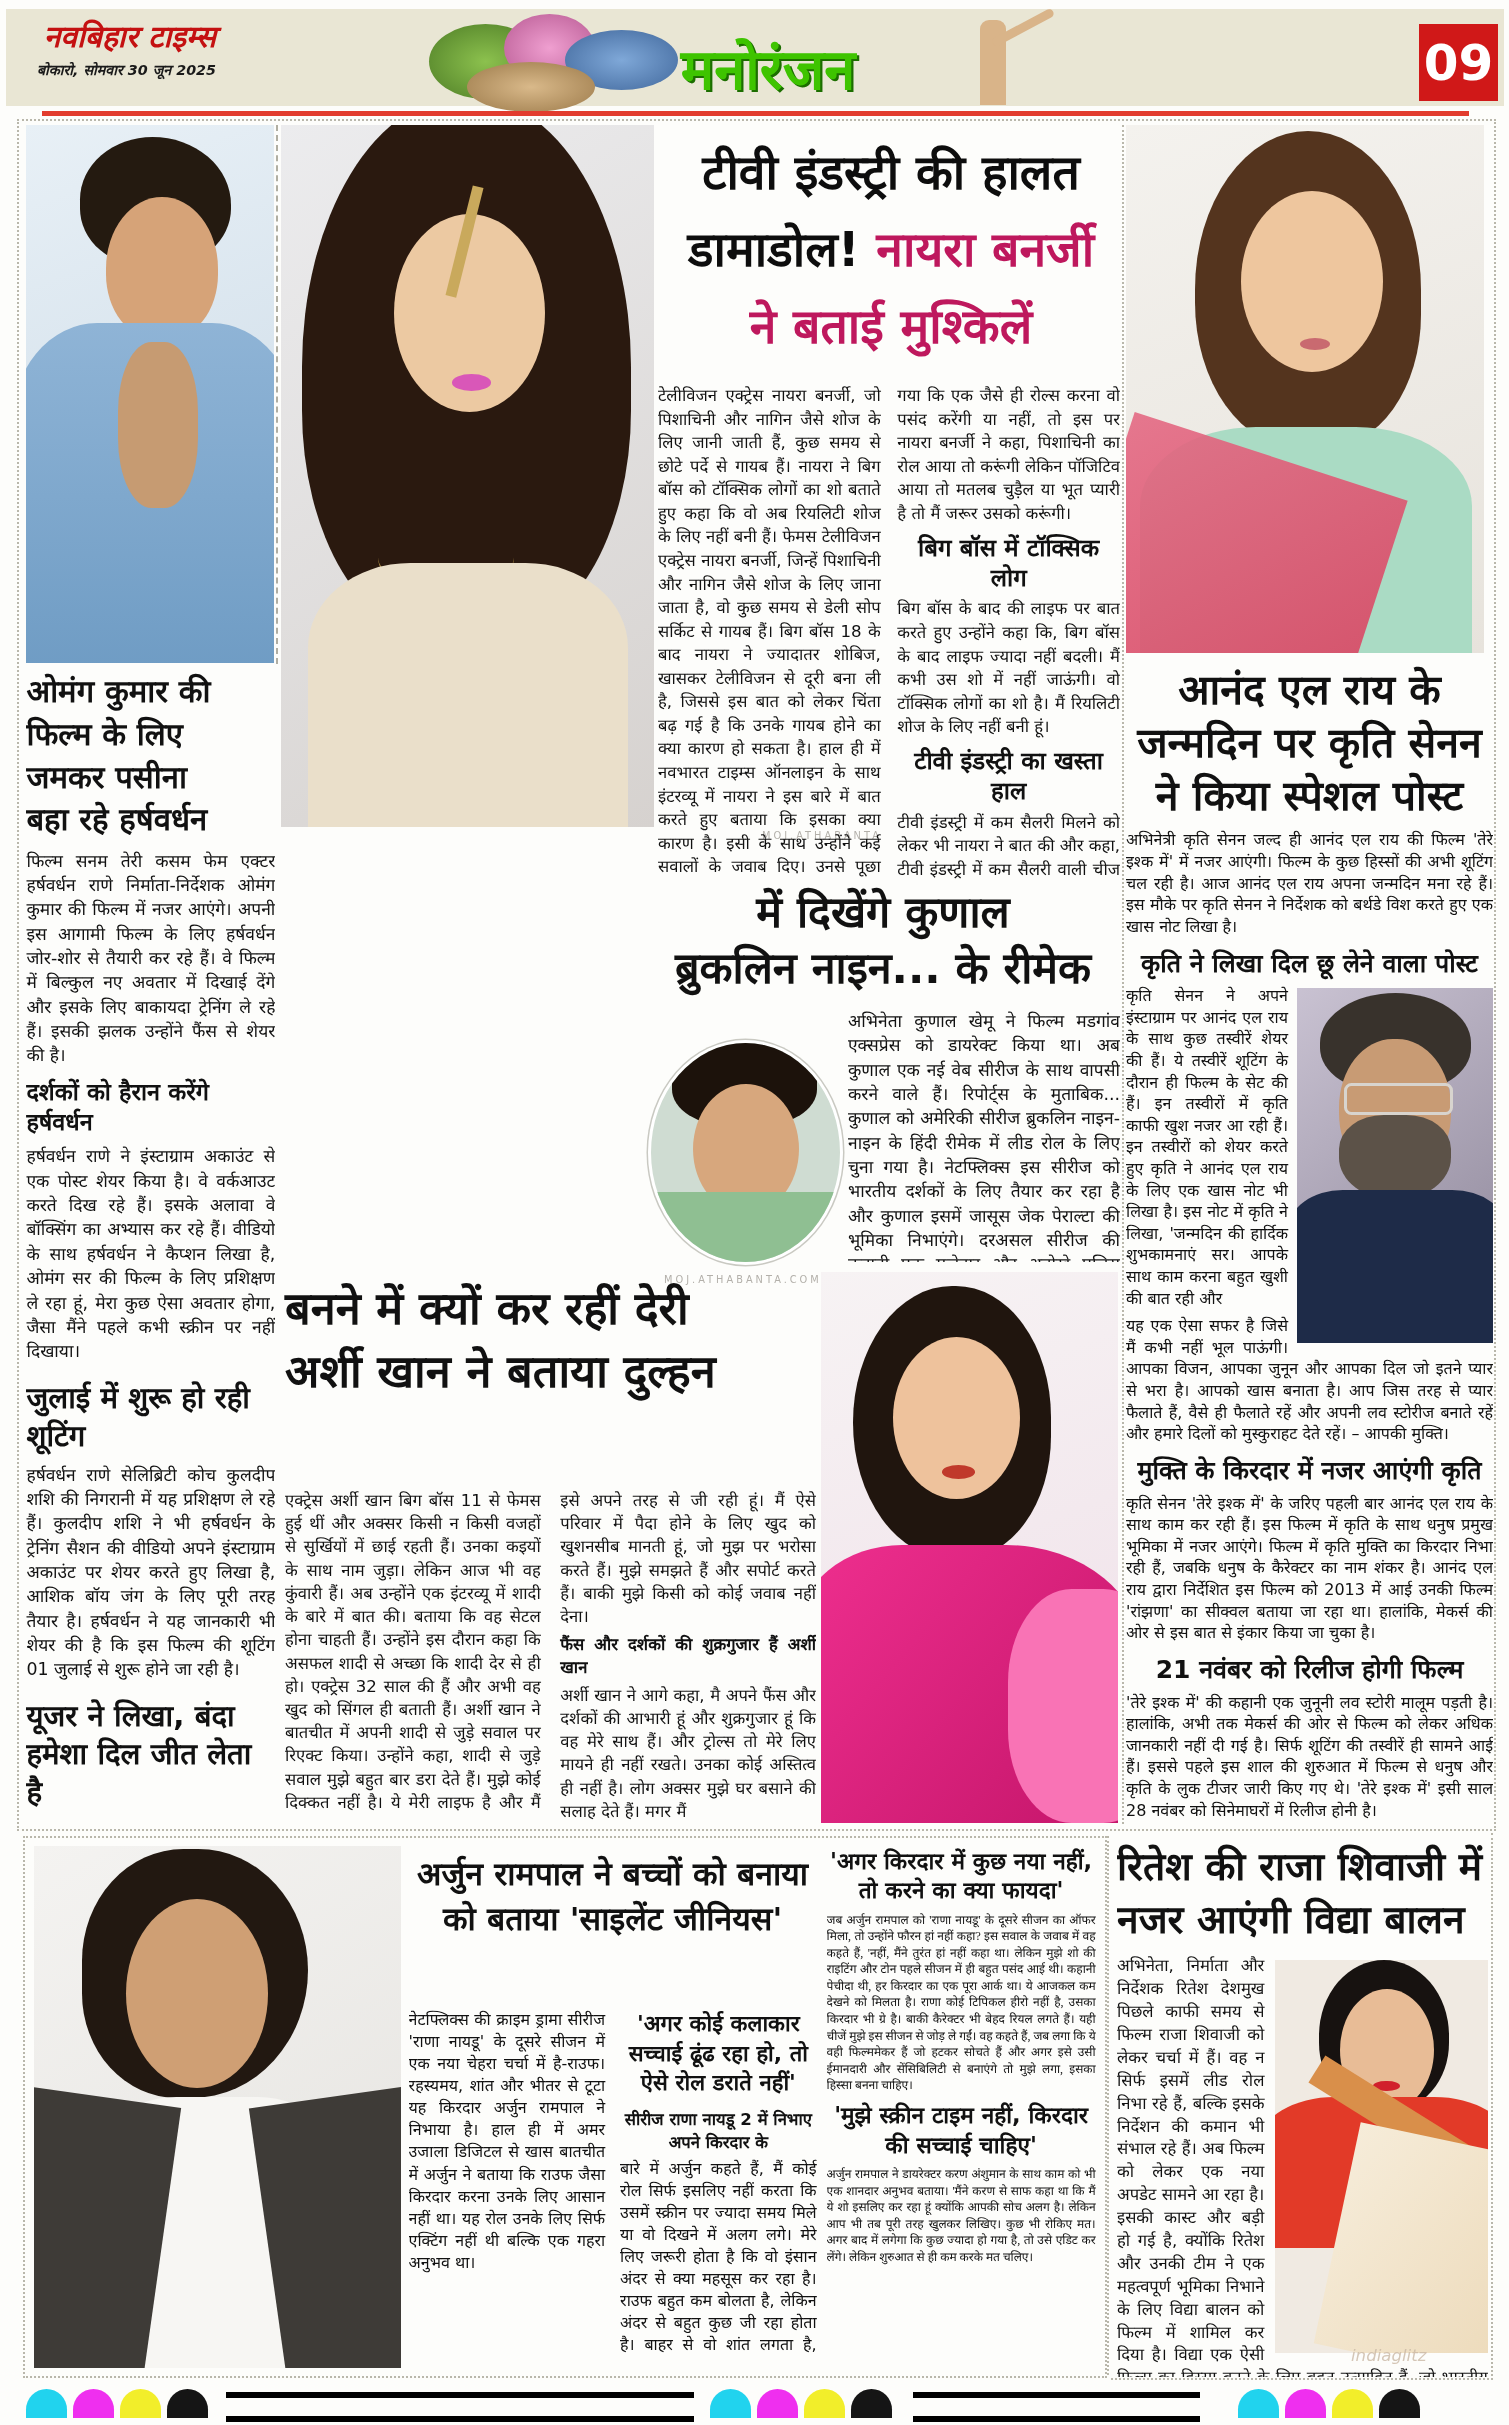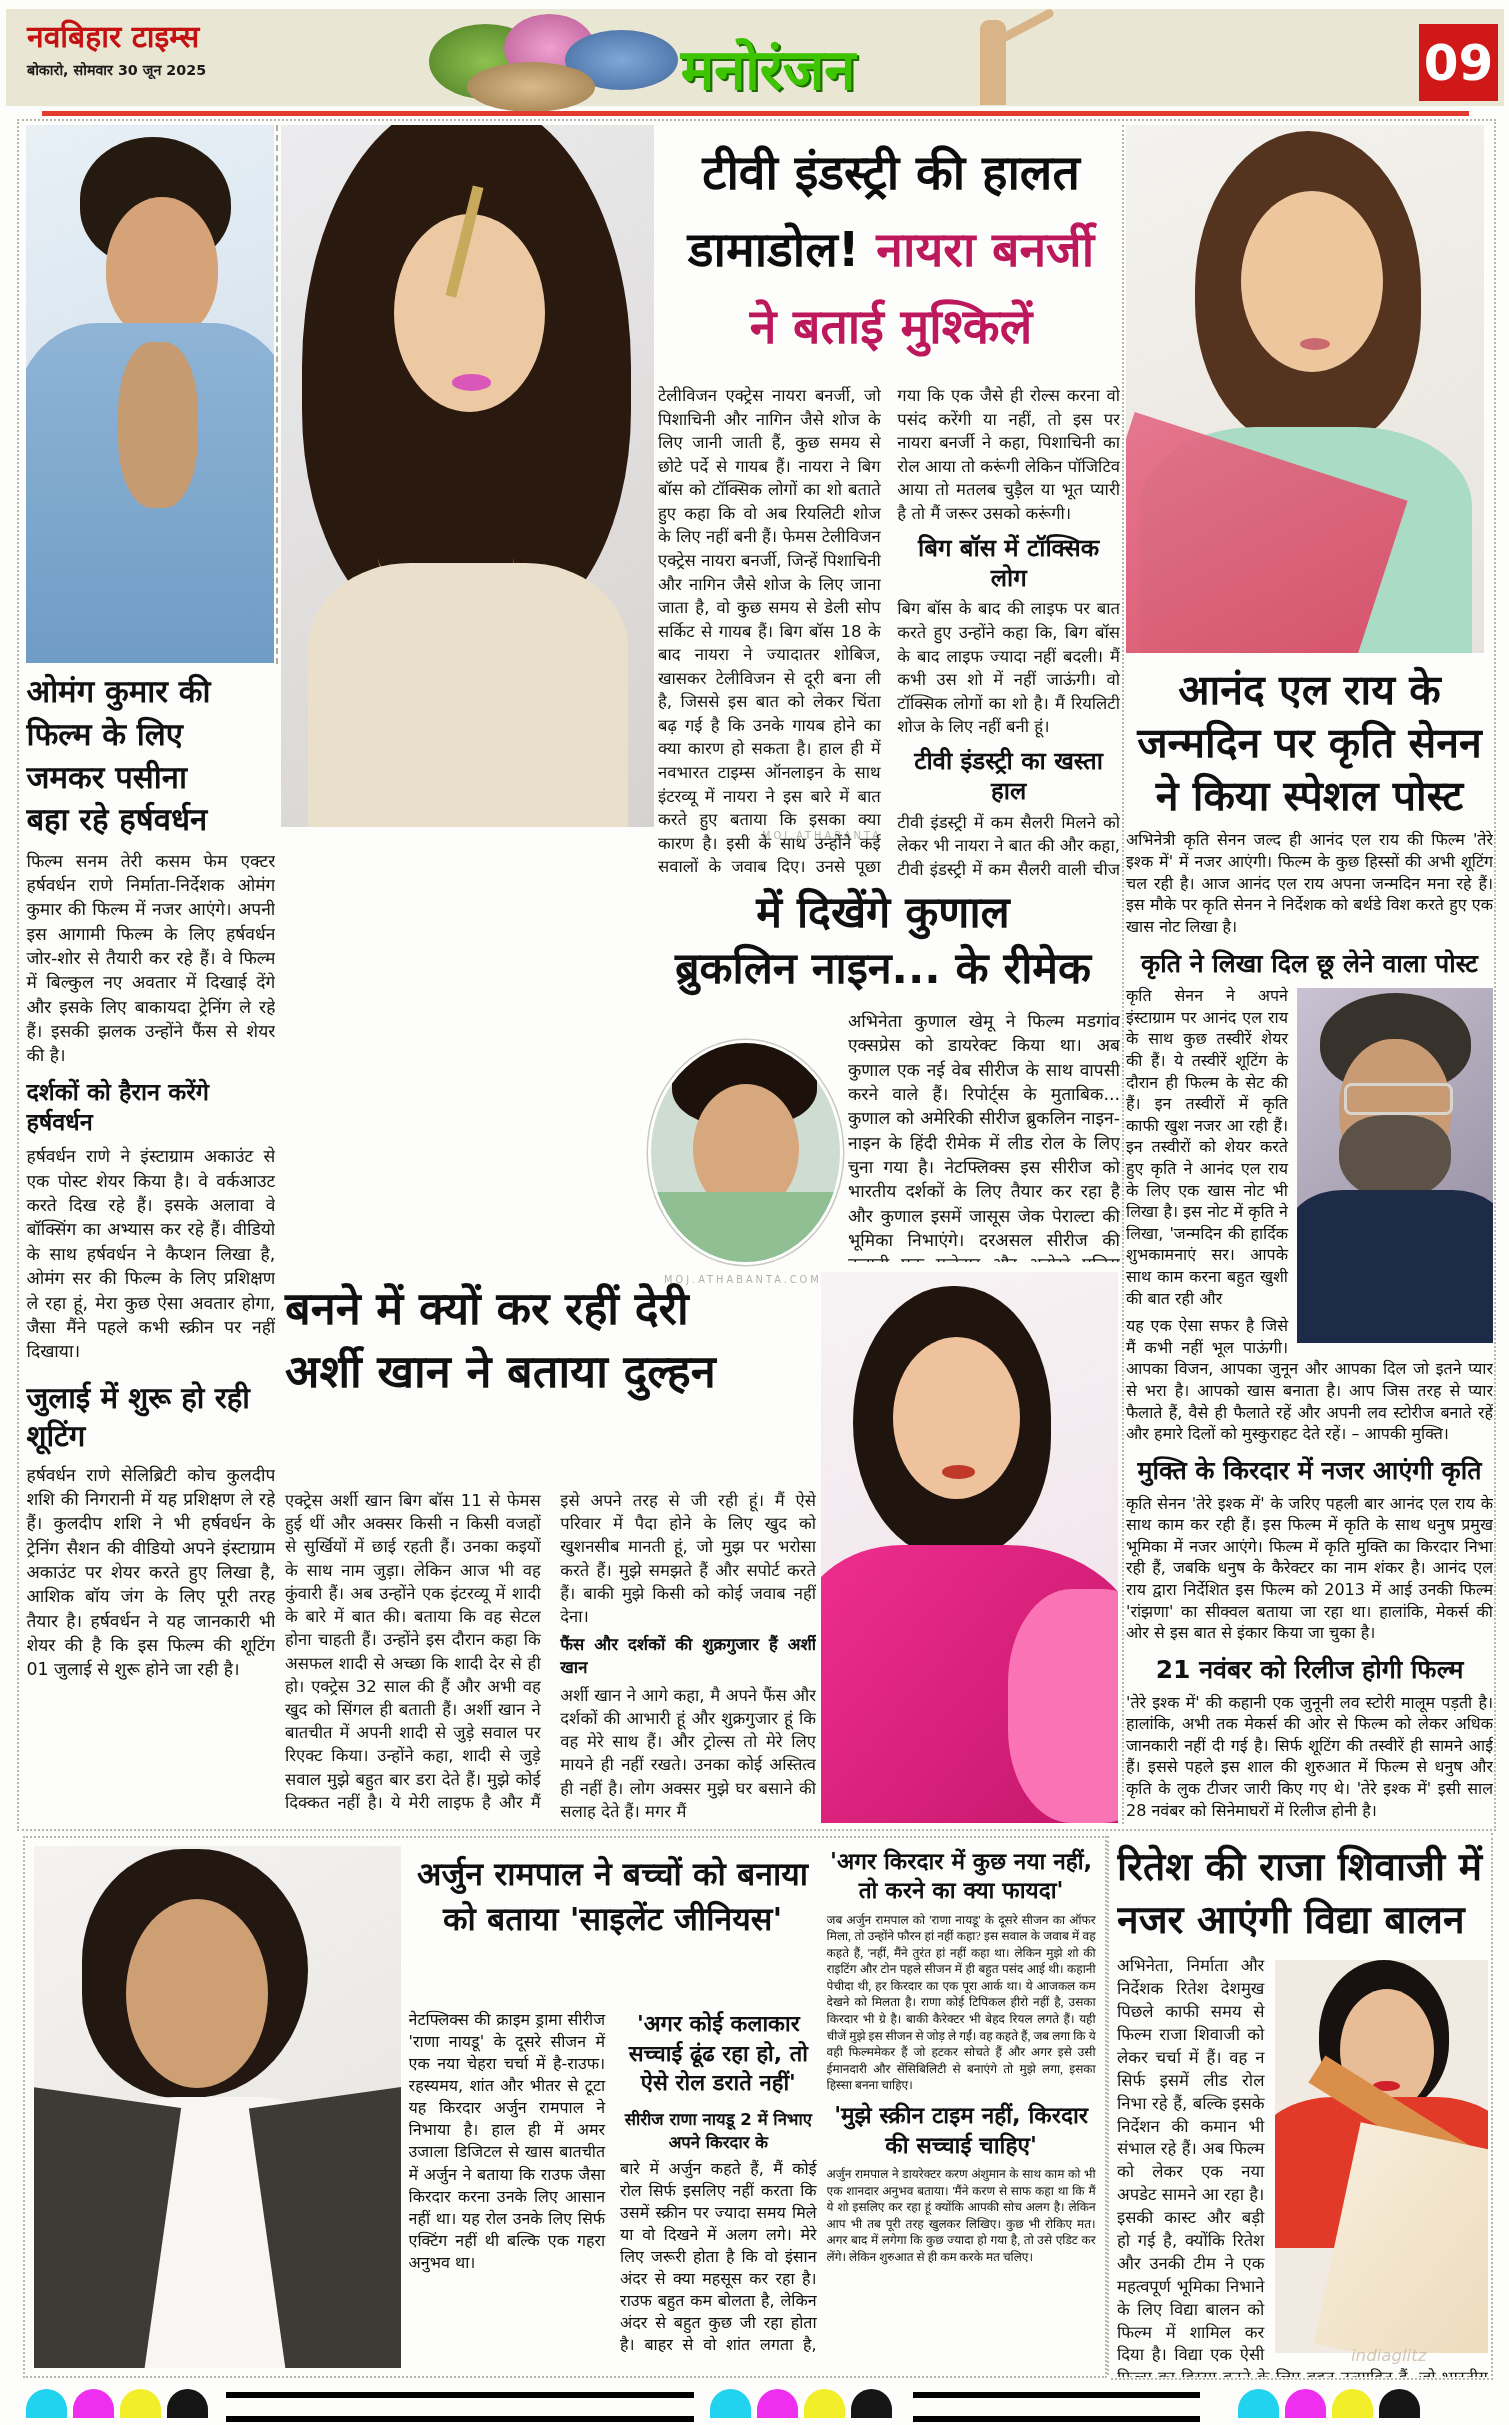--- a/index.html
+++ b/index.html
@@ -6,7 +6,7 @@
   .page{position:relative;width:1510px;height:2426px;background:#fdfdfb;font-family:"DejaVu Sans",sans-serif;color:#111;overflow:hidden;}
   
   .hdr{position:absolute;left:6px;top:9px;width:1498px;height:97px;background:#e9e6d4;}
-  .mast{position:absolute;left:21px;top:10.6px;width:189px;text-align:left;}
+  .mast{position:absolute;left:21px;top:10.6px;width:189px;text-align:right;font-style:italic;}
   .mast-title{color:#c41111;font-weight:800;font-size:30px;line-height:1.1;}
   .mast-date{color:#1a1a1a;font-weight:700;font-size:14.3px;margin-top:7.5px;}
   .blob{position:absolute;border-radius:50%;}

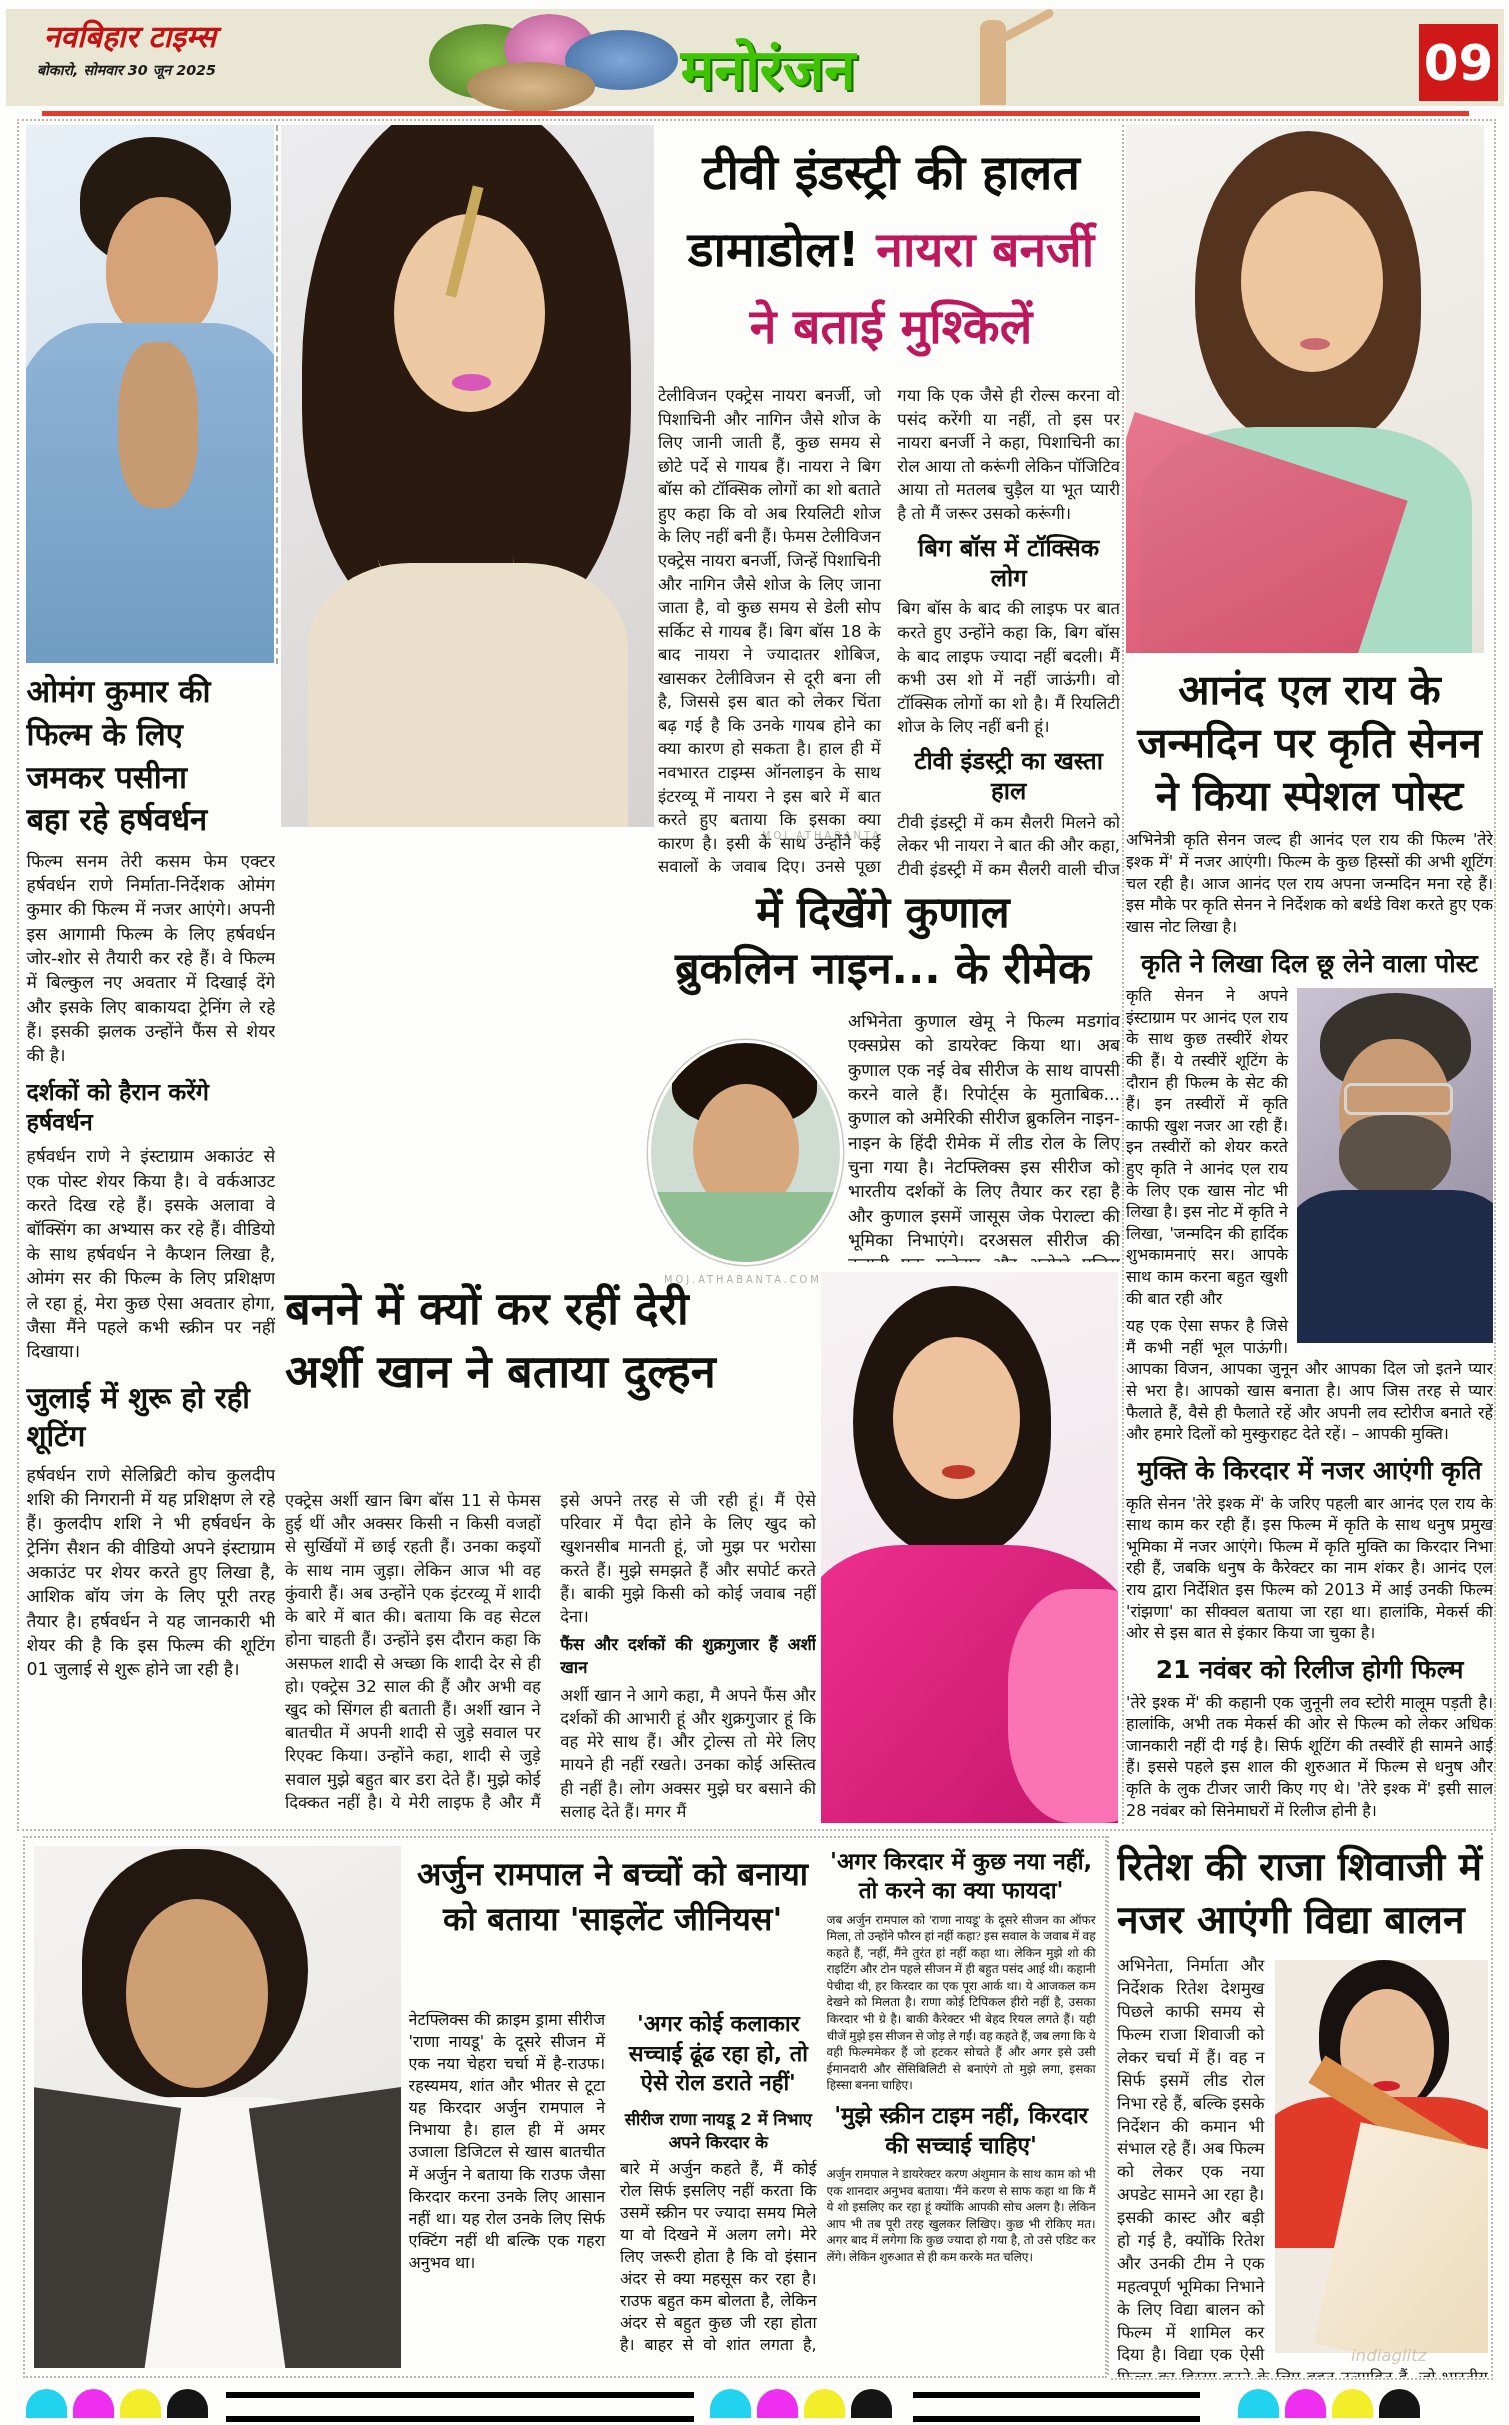--- a/index.html
+++ b/index.html
@@ -163,6 +163,7 @@
     <p class="body-txt">हर्षवर्धन राणे ने इंस्टाग्राम अकाउंट से एक पोस्ट शेयर किया है। वे वर्कआउट करते दिख रहे हैं। इसके अलावा वे बॉक्सिंग का अभ्यास कर रहे हैं। वीडियो के साथ हर्षवर्धन ने कैप्शन लिखा है, ओमंग सर की फिल्म के लिए प्रशिक्षण ले रहा हूं, मेरा कुछ ऐसा अवतार होगा, जैसा मैंने पहले कभी स्क्रीन पर नहीं दिखाया।</p>
     <div class="sub-md">जुलाई में शुरू हो रही शूटिंग</div>
     <p class="body-txt">हर्षवर्धन राणे सेलिब्रिटी कोच कुलदीप शशि की निगरानी में यह प्रशिक्षण ले रहे हैं। कुलदीप शशि ने भी हर्षवर्धन के ट्रेनिंग सैशन की वीडियो अपने इंस्टाग्राम अकाउंट पर शेयर करते हुए लिखा है, आशिक बॉय जंग के लिए पूरी तरह तैयार है। हर्षवर्धन ने यह जानकारी भी शेयर की है कि इस फिल्म की शूटिंग 01 जुलाई से शुरू होने जा रही है।</p>
+    <div class="sub-md">यूजर ने लिखा, बंदा हमेशा दिल जीत लेता है</div>
 
   </div>
 

